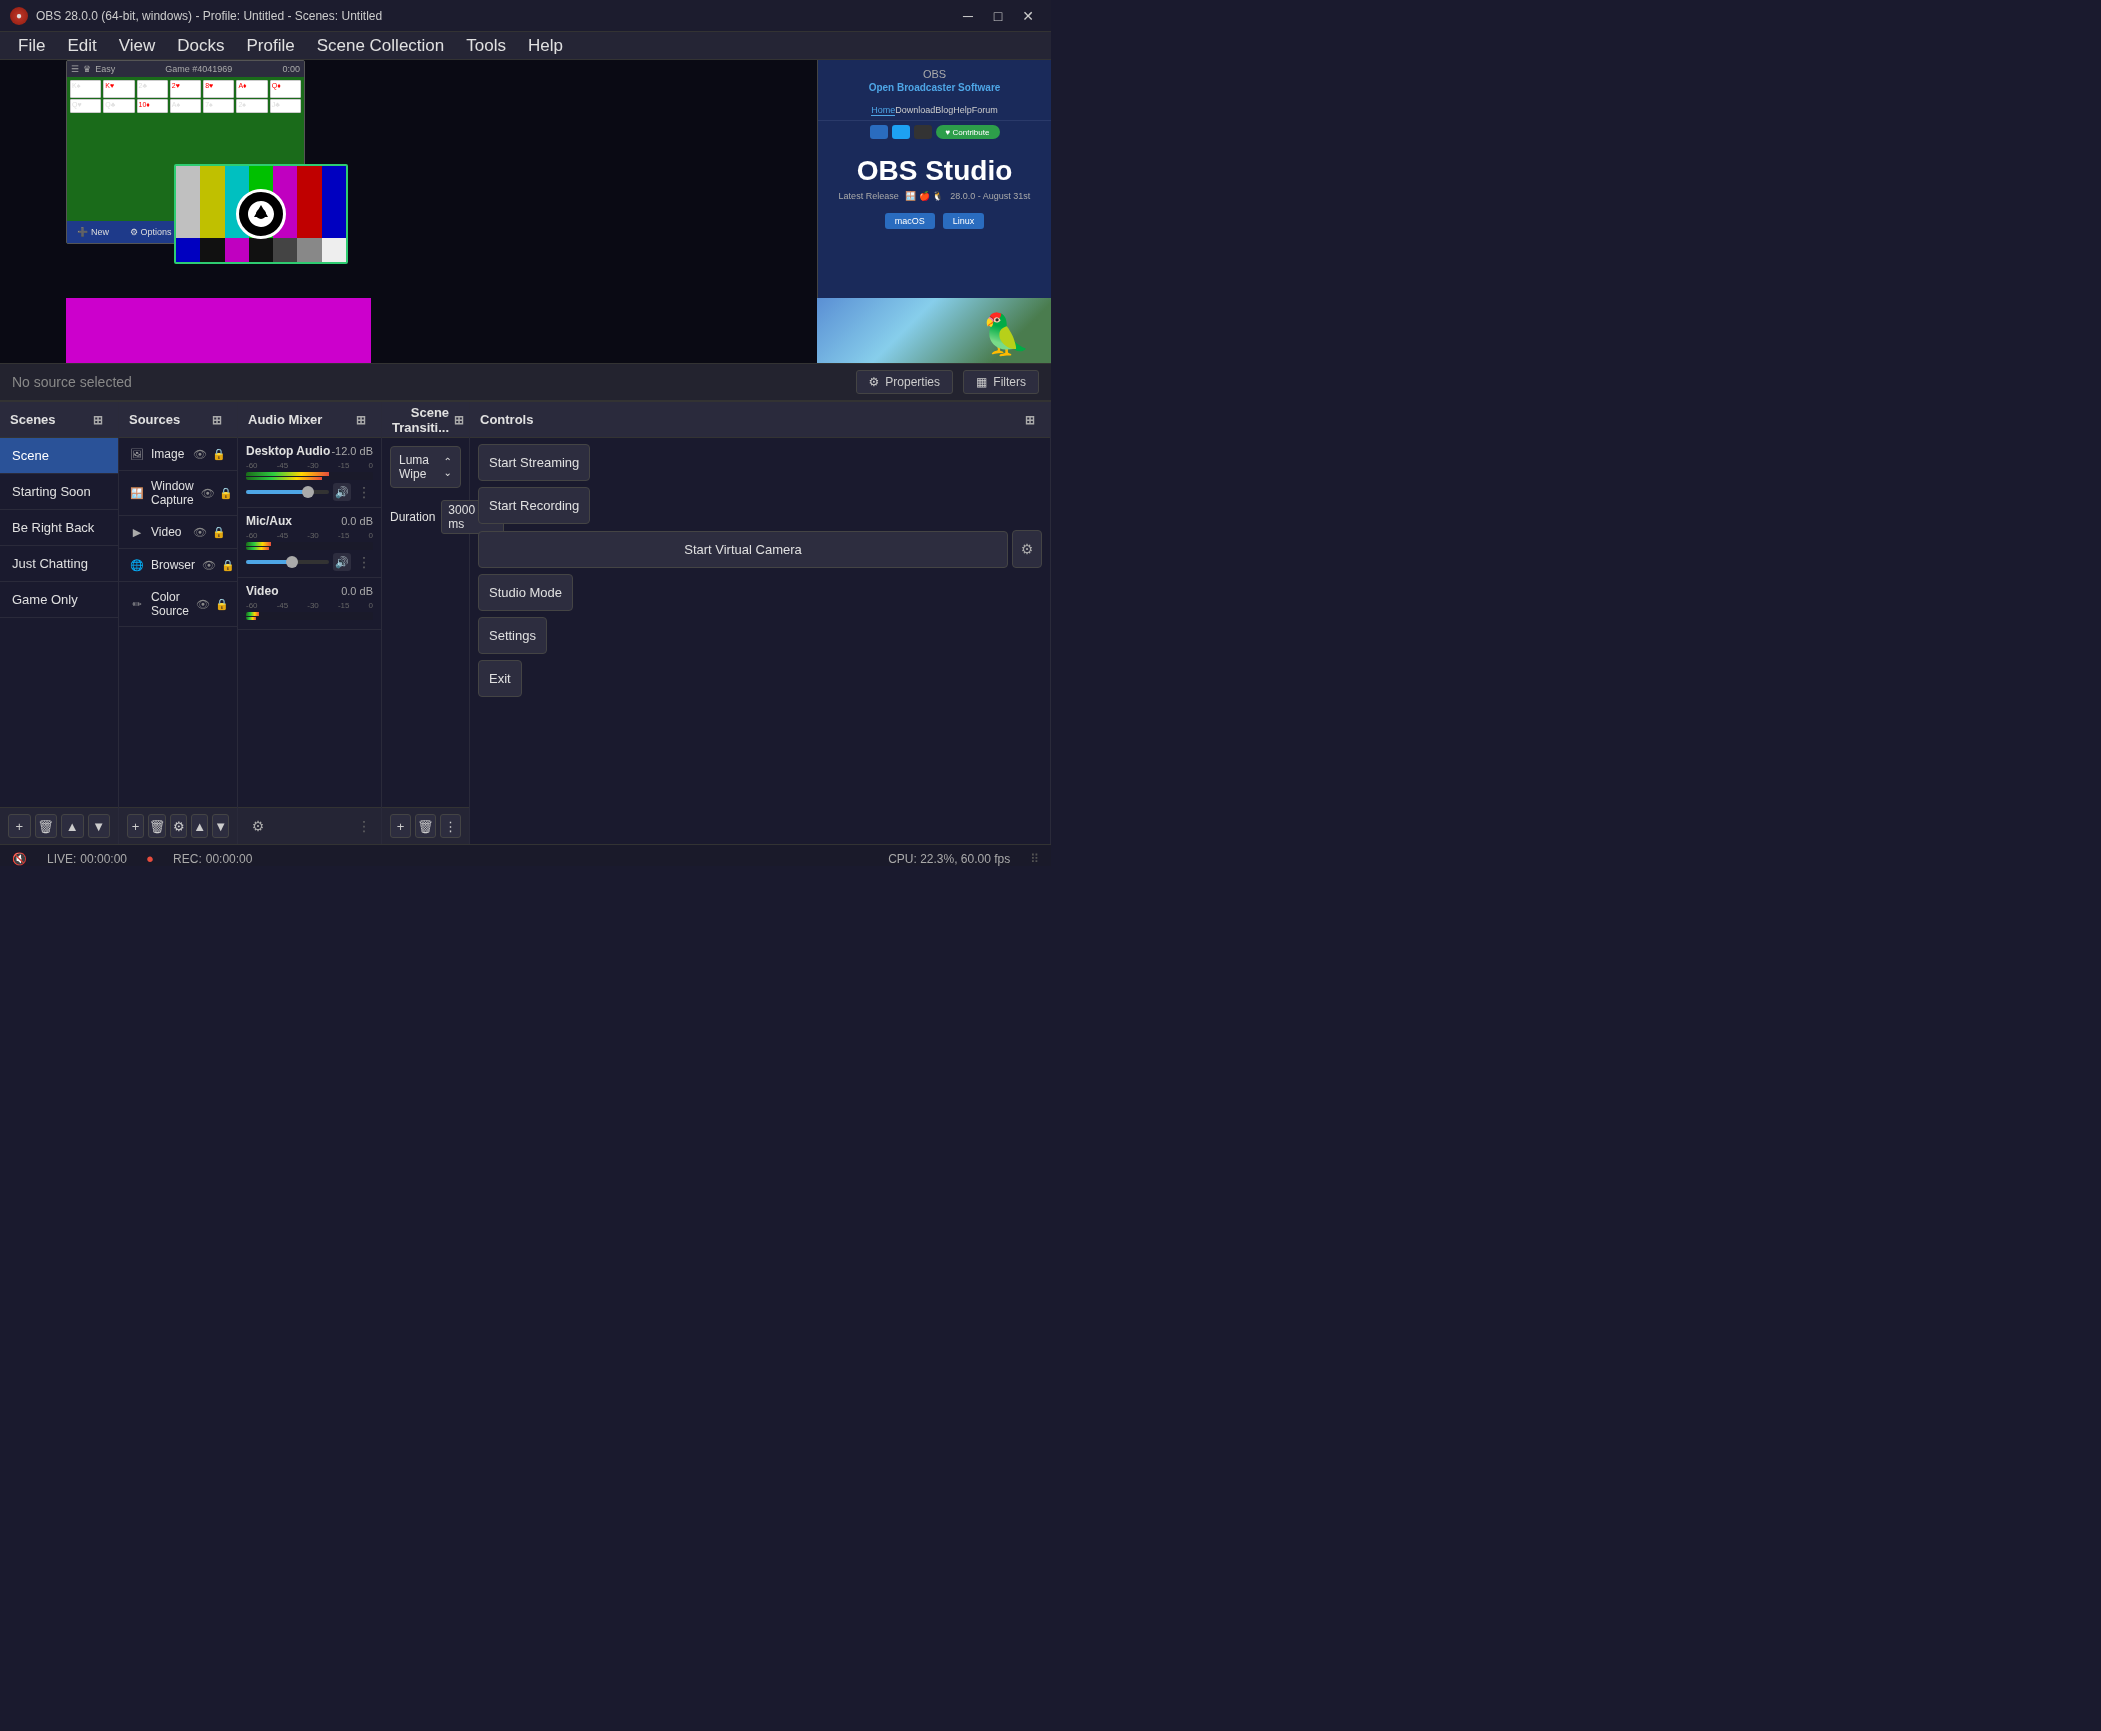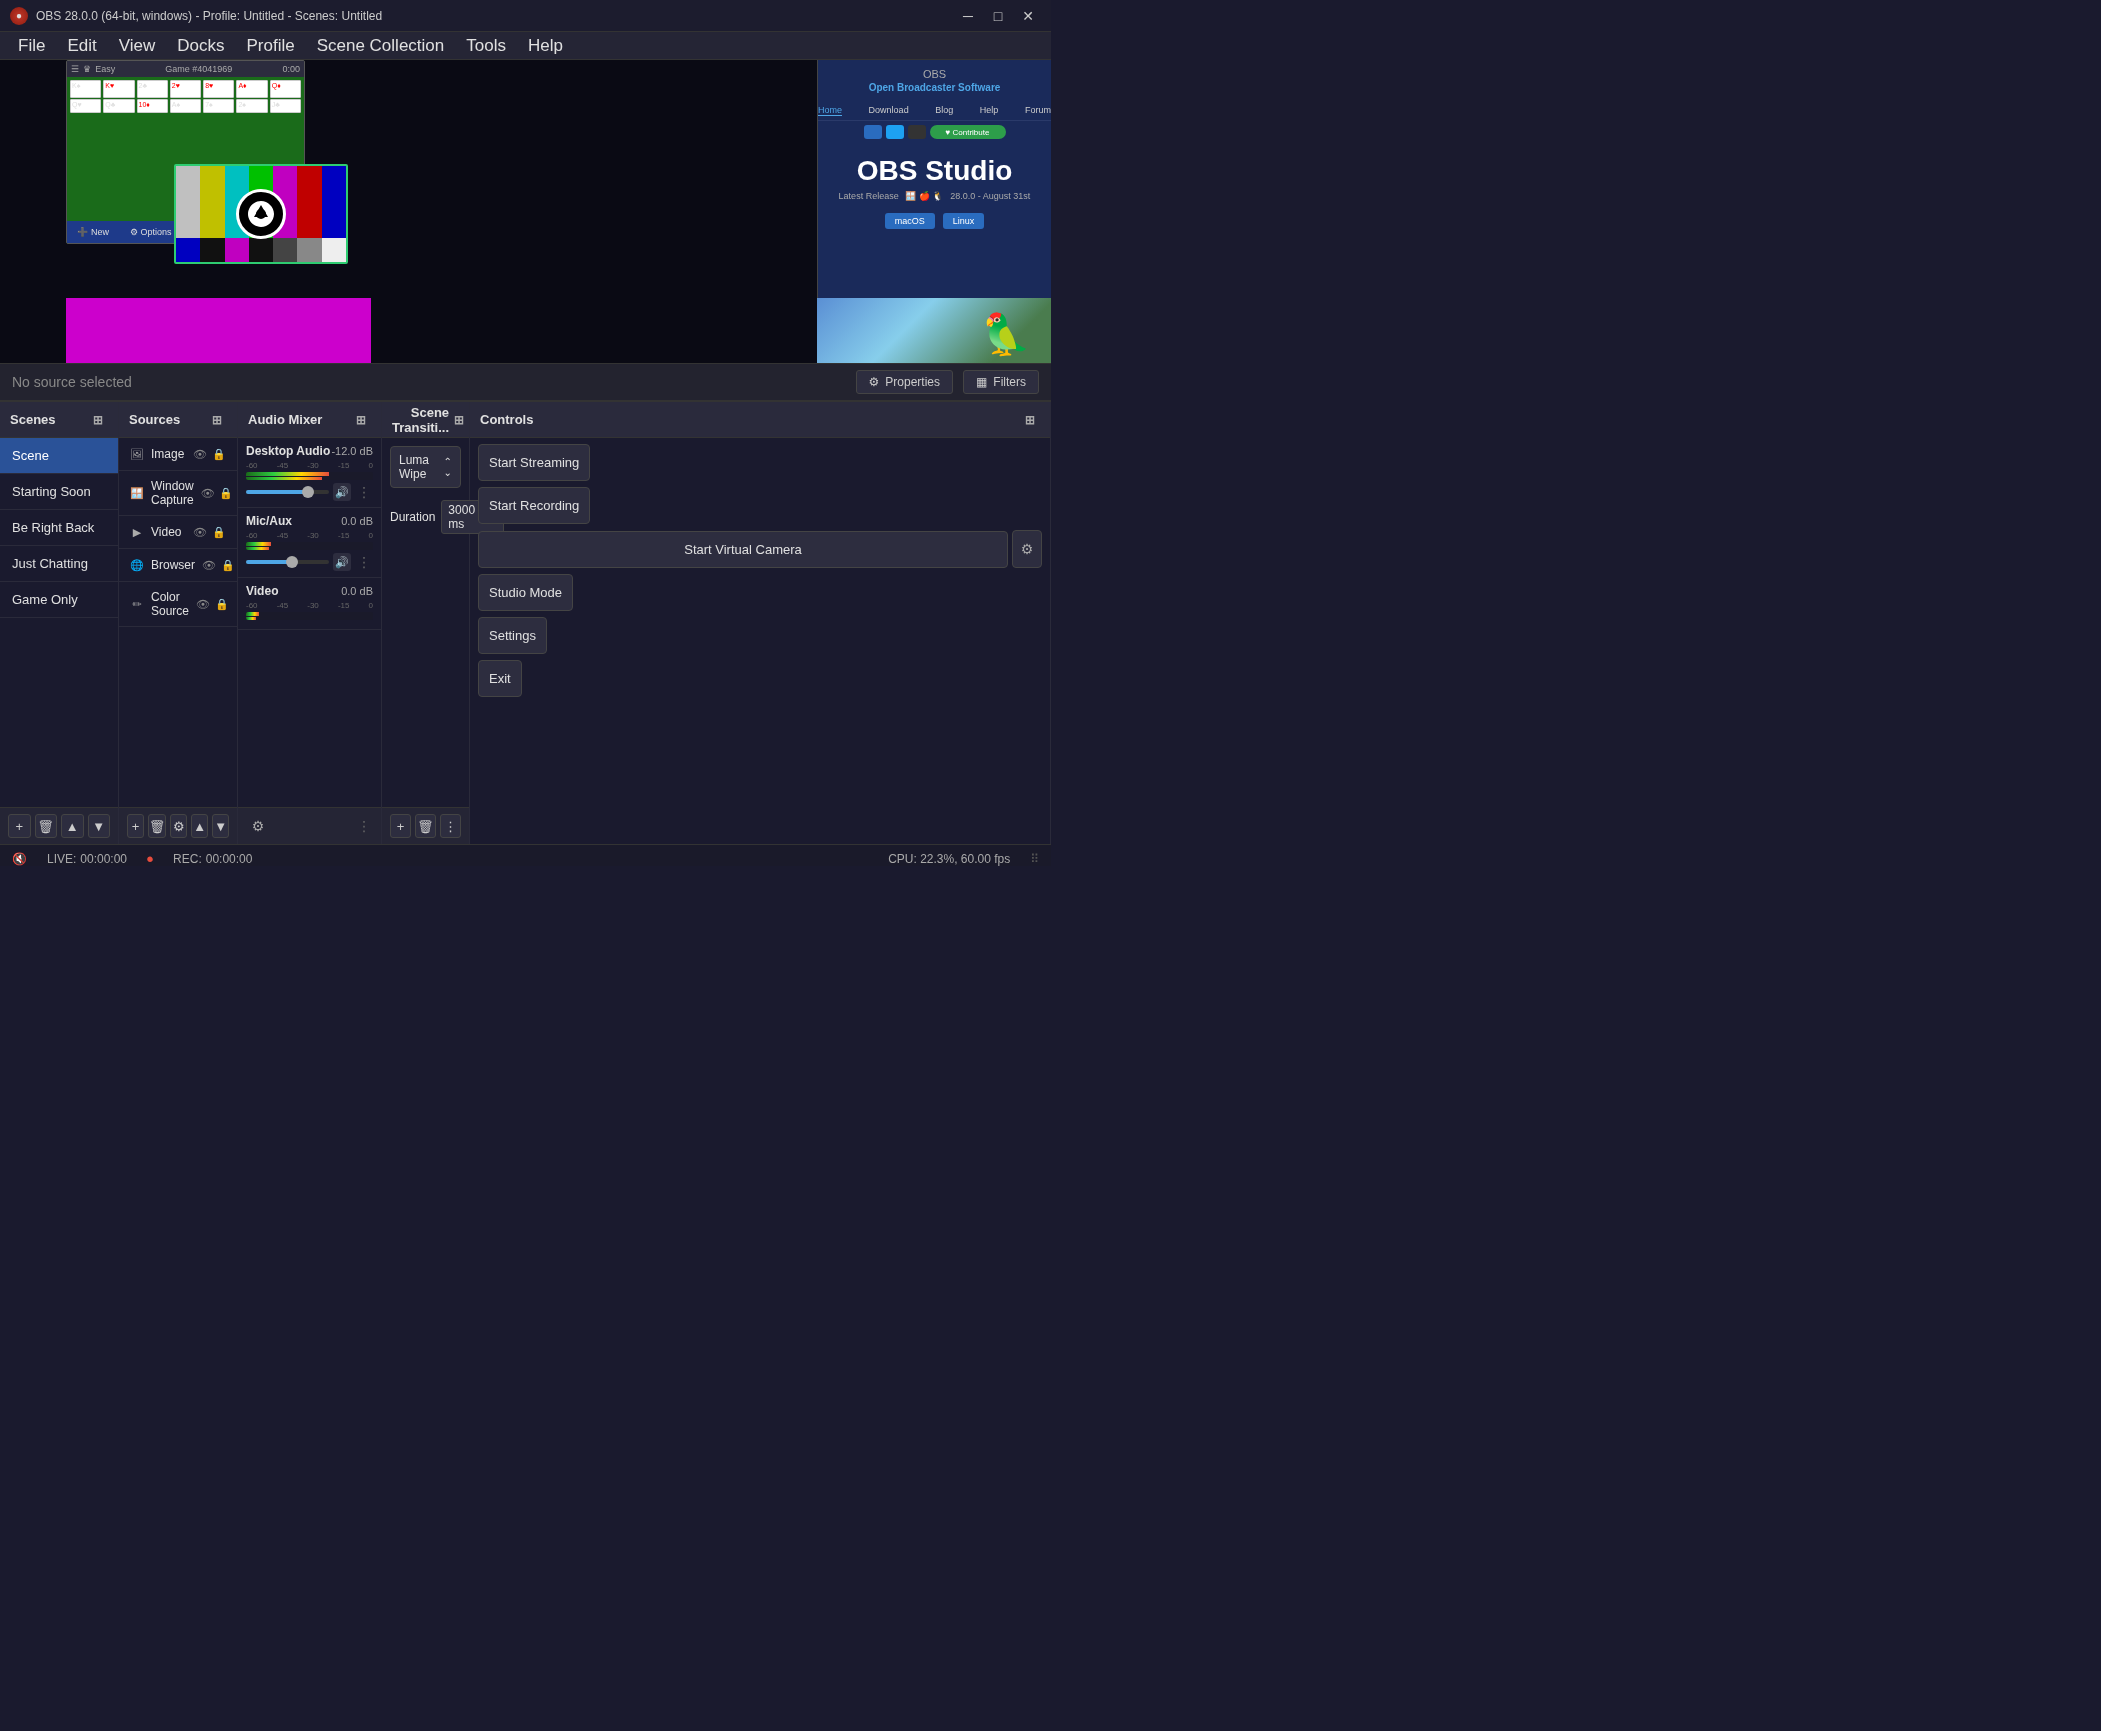--- a/index.html
+++ b/index.html
@@ -138,8 +138,7 @@
     }
     .obs-site-nav {
       display: flex;
-      justify-content: space-between;
-      gap: 12px;
+      justify-content: center;
       font-size: 9px;
       color: #ccc;
       padding: 4px 0;

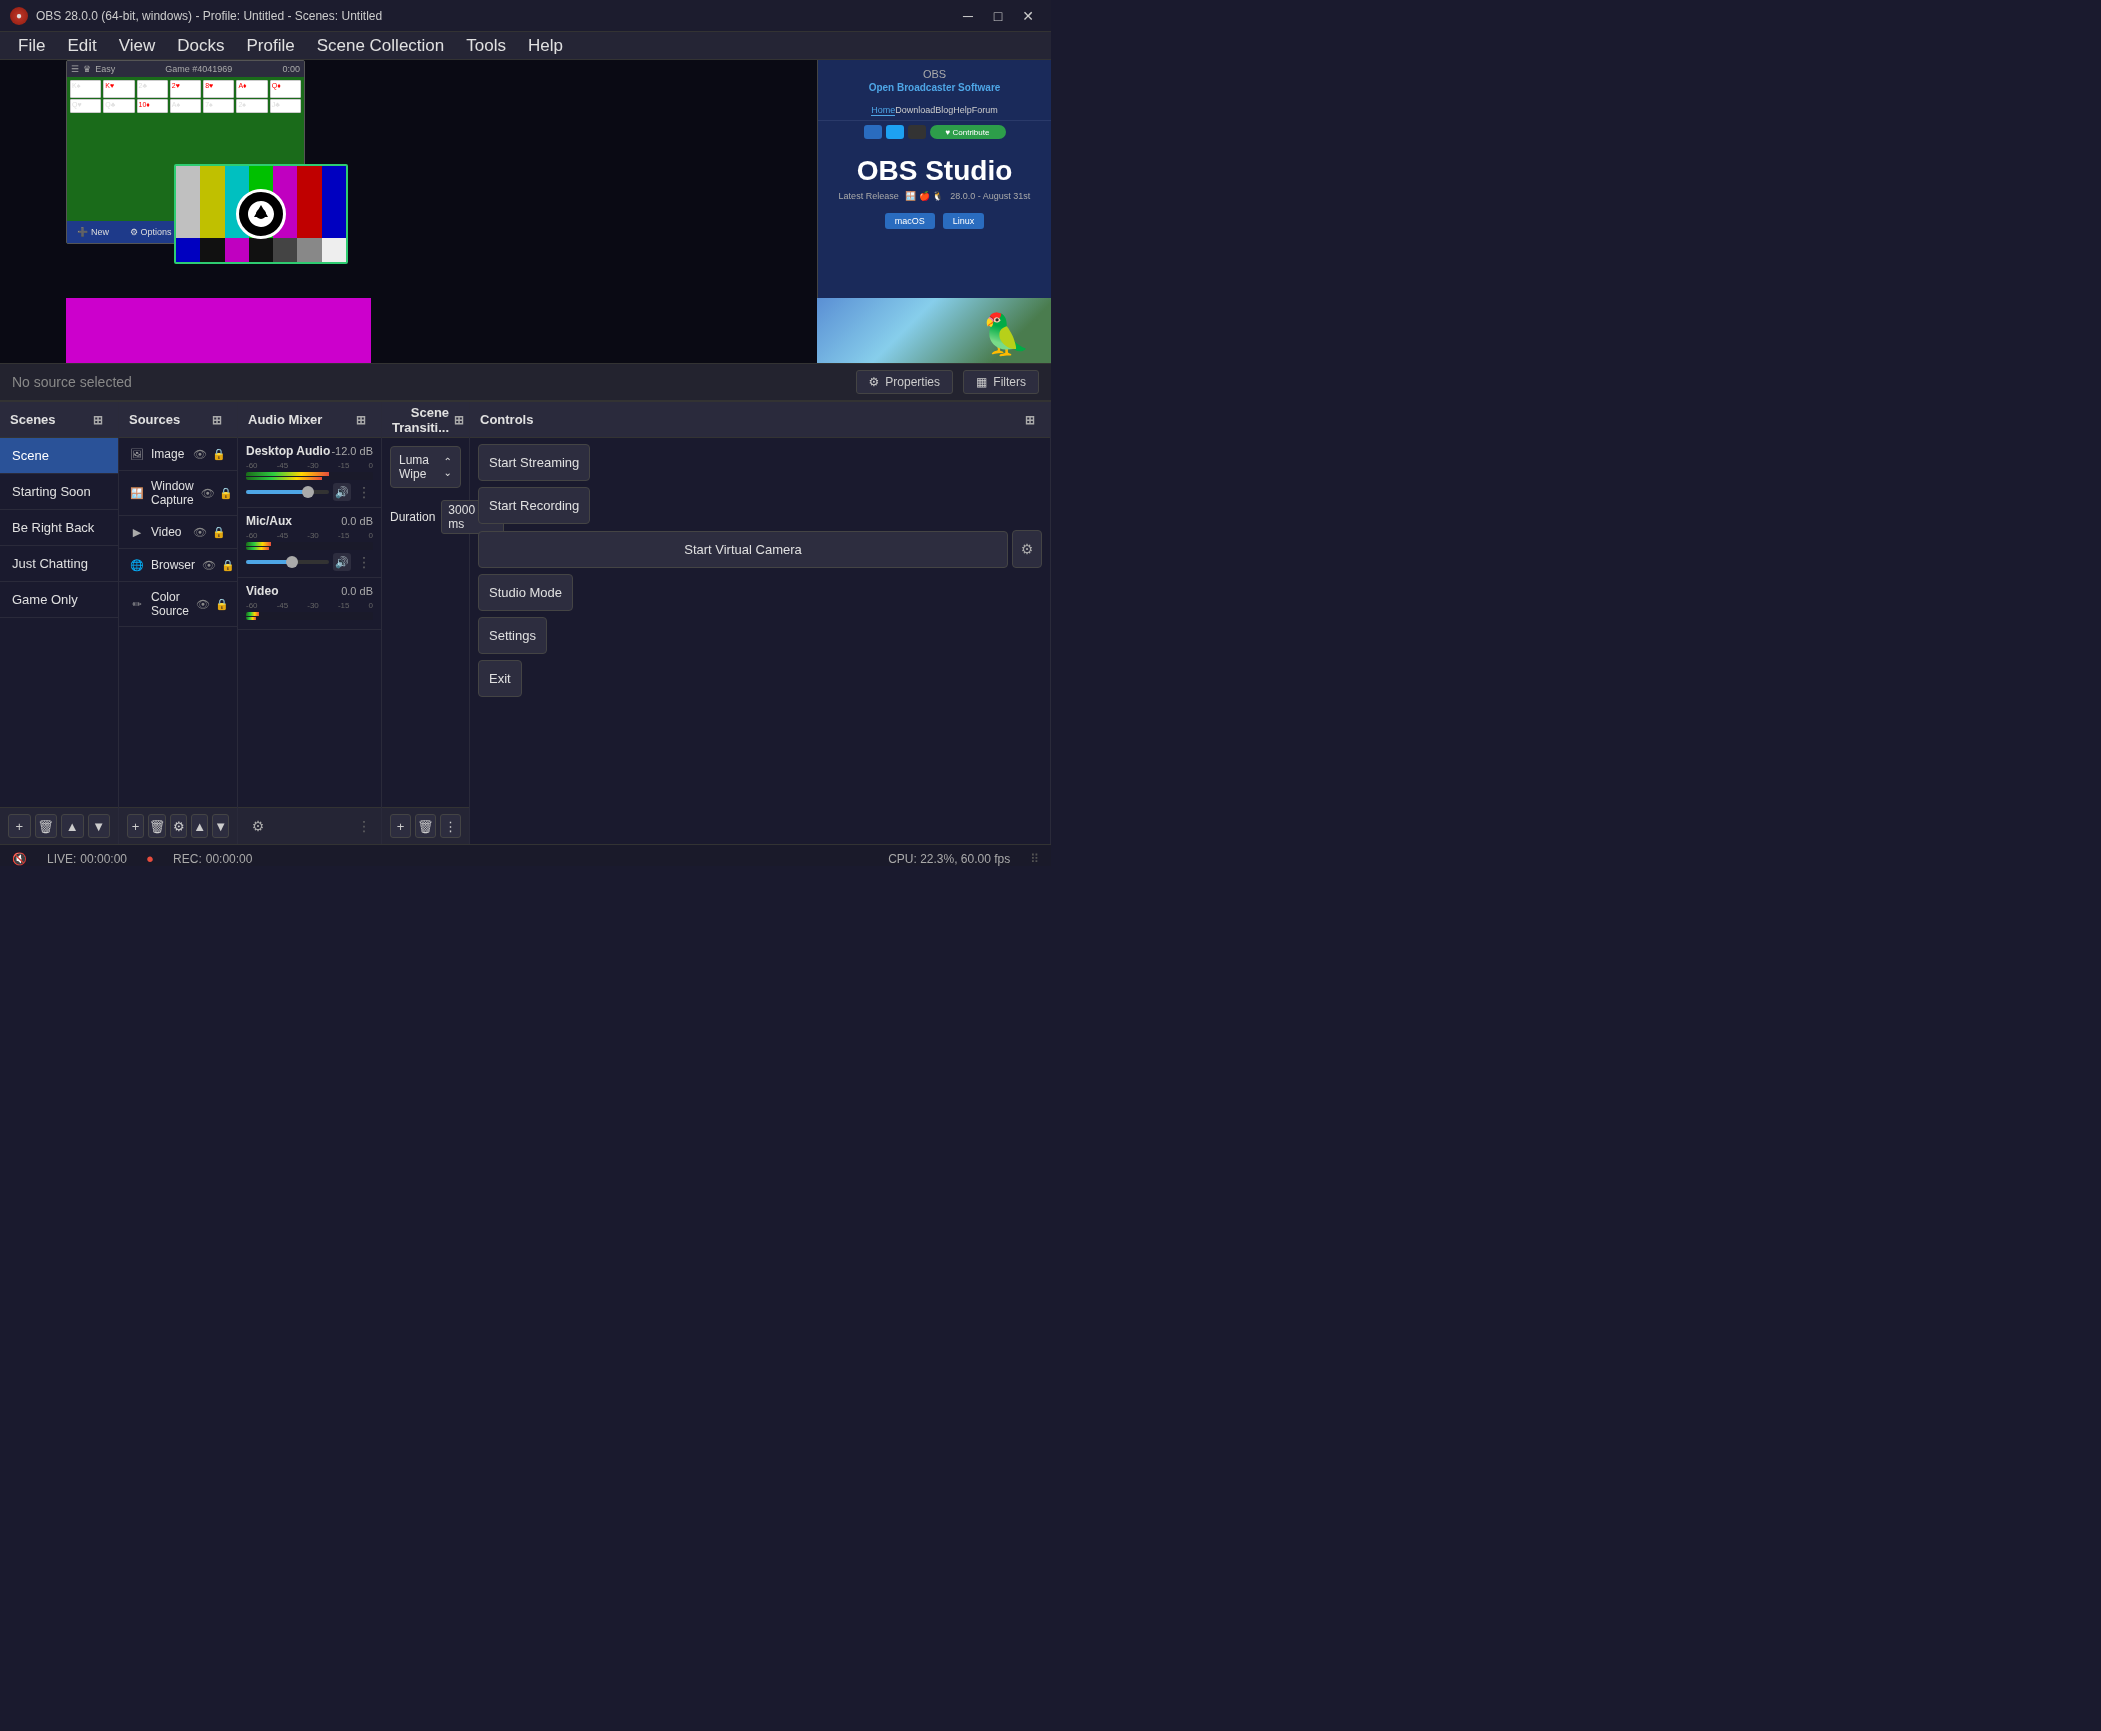--- a/index.html
+++ b/index.html
@@ -647,7 +647,7 @@
       <div style="background:#2a6cbf;border-radius:3px;width:18px;height:14px;"></div>
       <div style="background:#1da1f2;border-radius:3px;width:18px;height:14px;"></div>
       <div style="background:#333;border-radius:3px;width:18px;height:14px;"></div>
-      <div style="background:#2d9e4a;border-radius:8px;width:76px;height:14px;font-size:8px;color:#fff;display:flex;align-items:center;justify-content:center;">♥ Contribute</div>
+      <div style="background:#2d9e4a;border-radius:8px;width:64px;height:14px;font-size:8px;color:#fff;display:flex;align-items:center;justify-content:center;">♥ Contribute</div>
     </div>
     <div class="obs-big-title">OBS Studio</div>
     <div class="obs-release-info">

